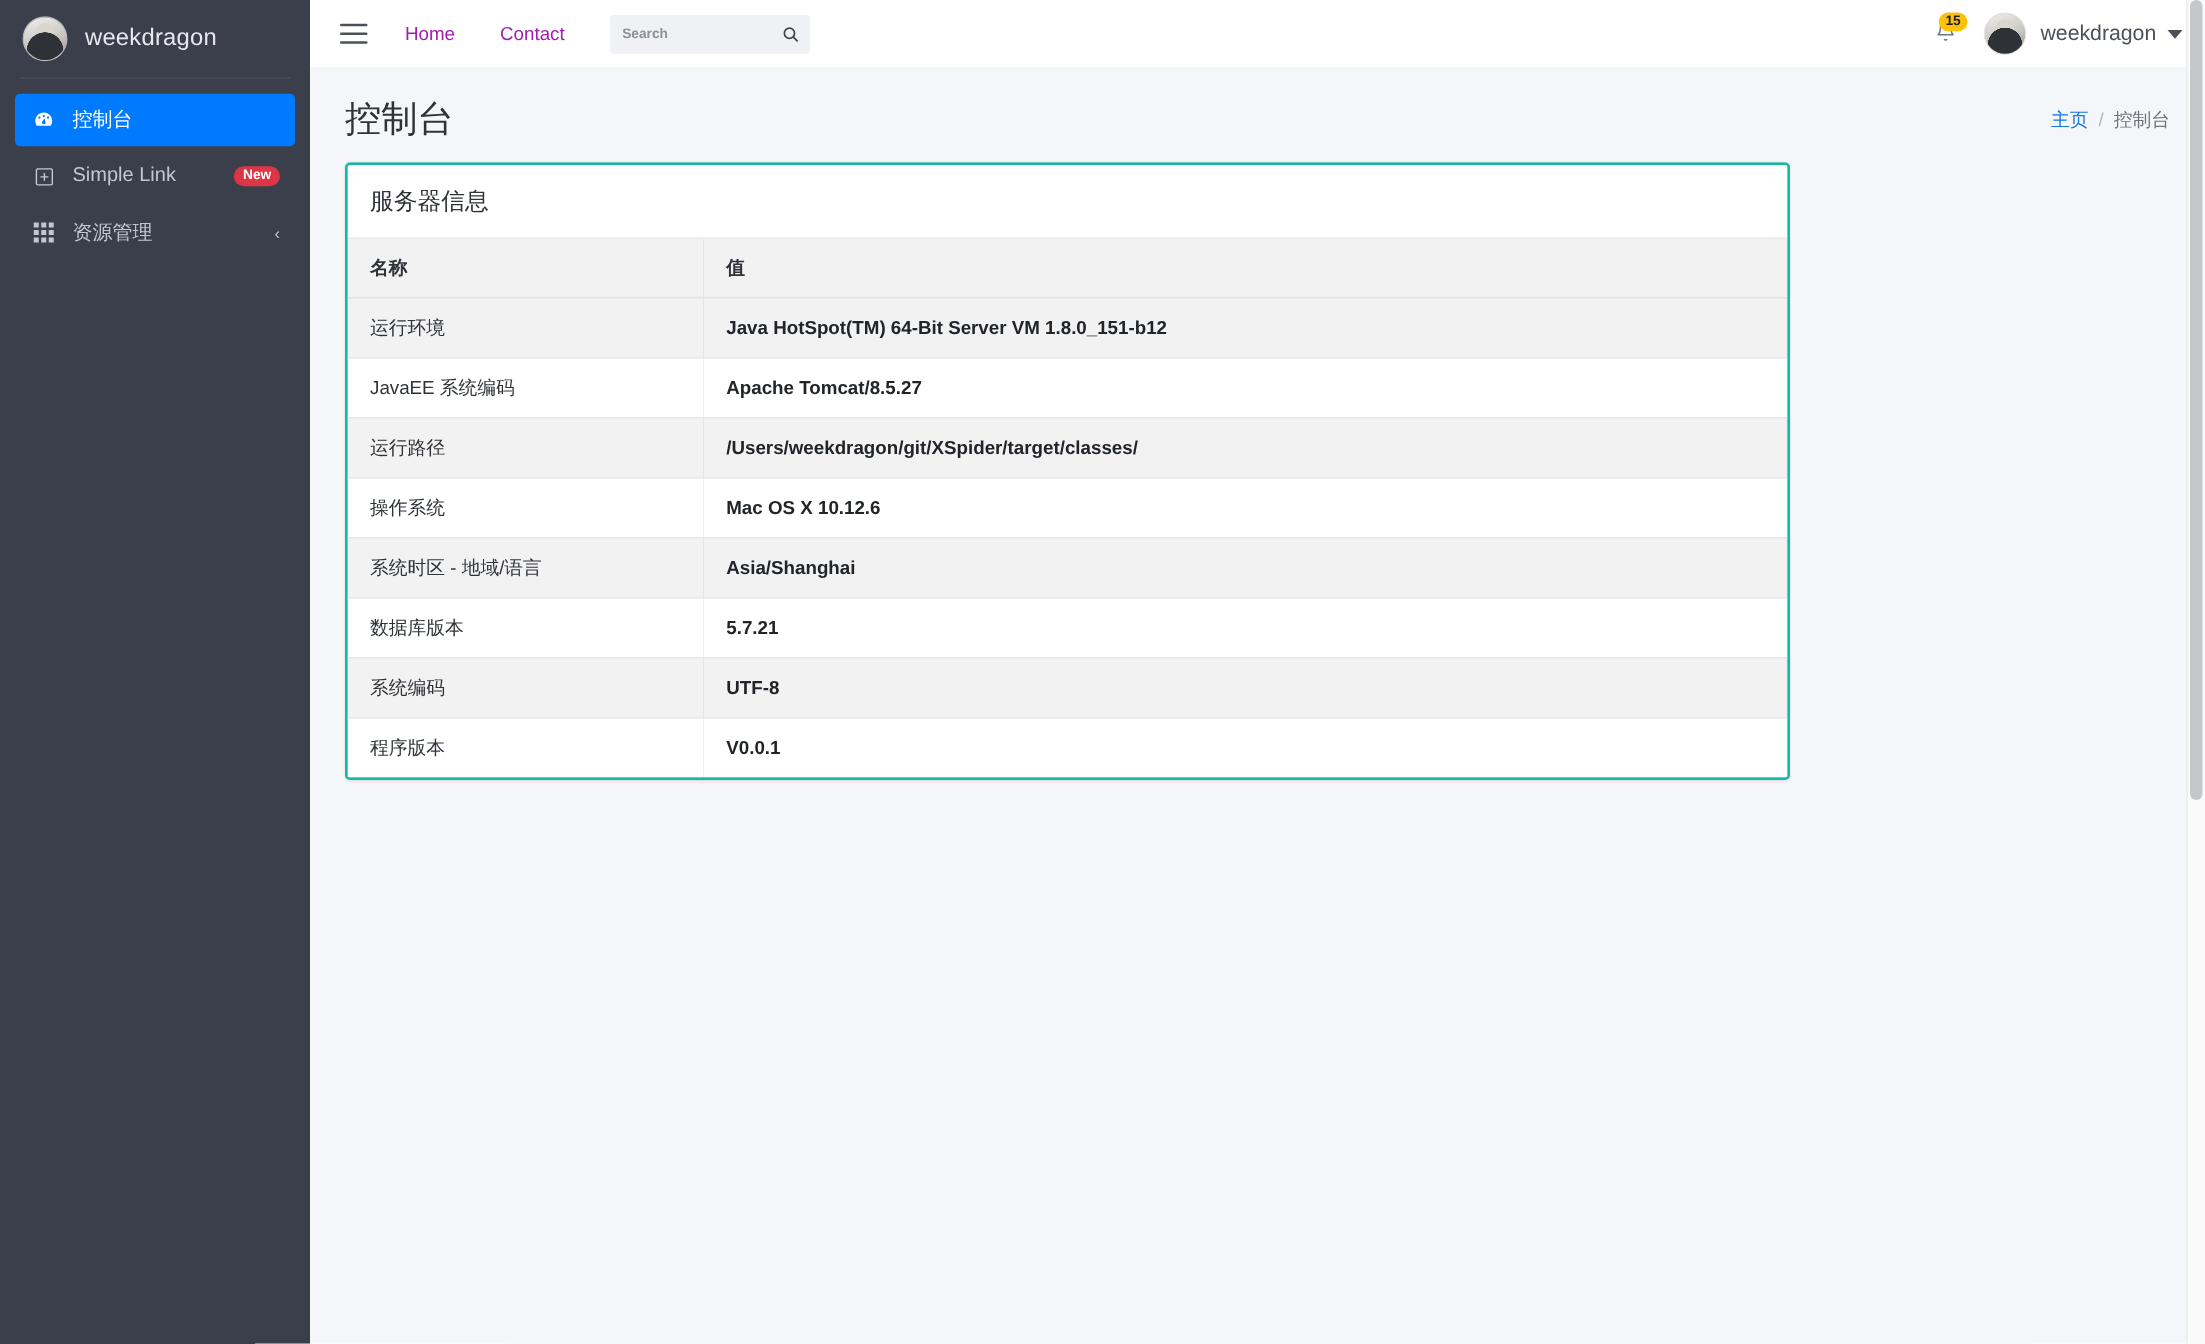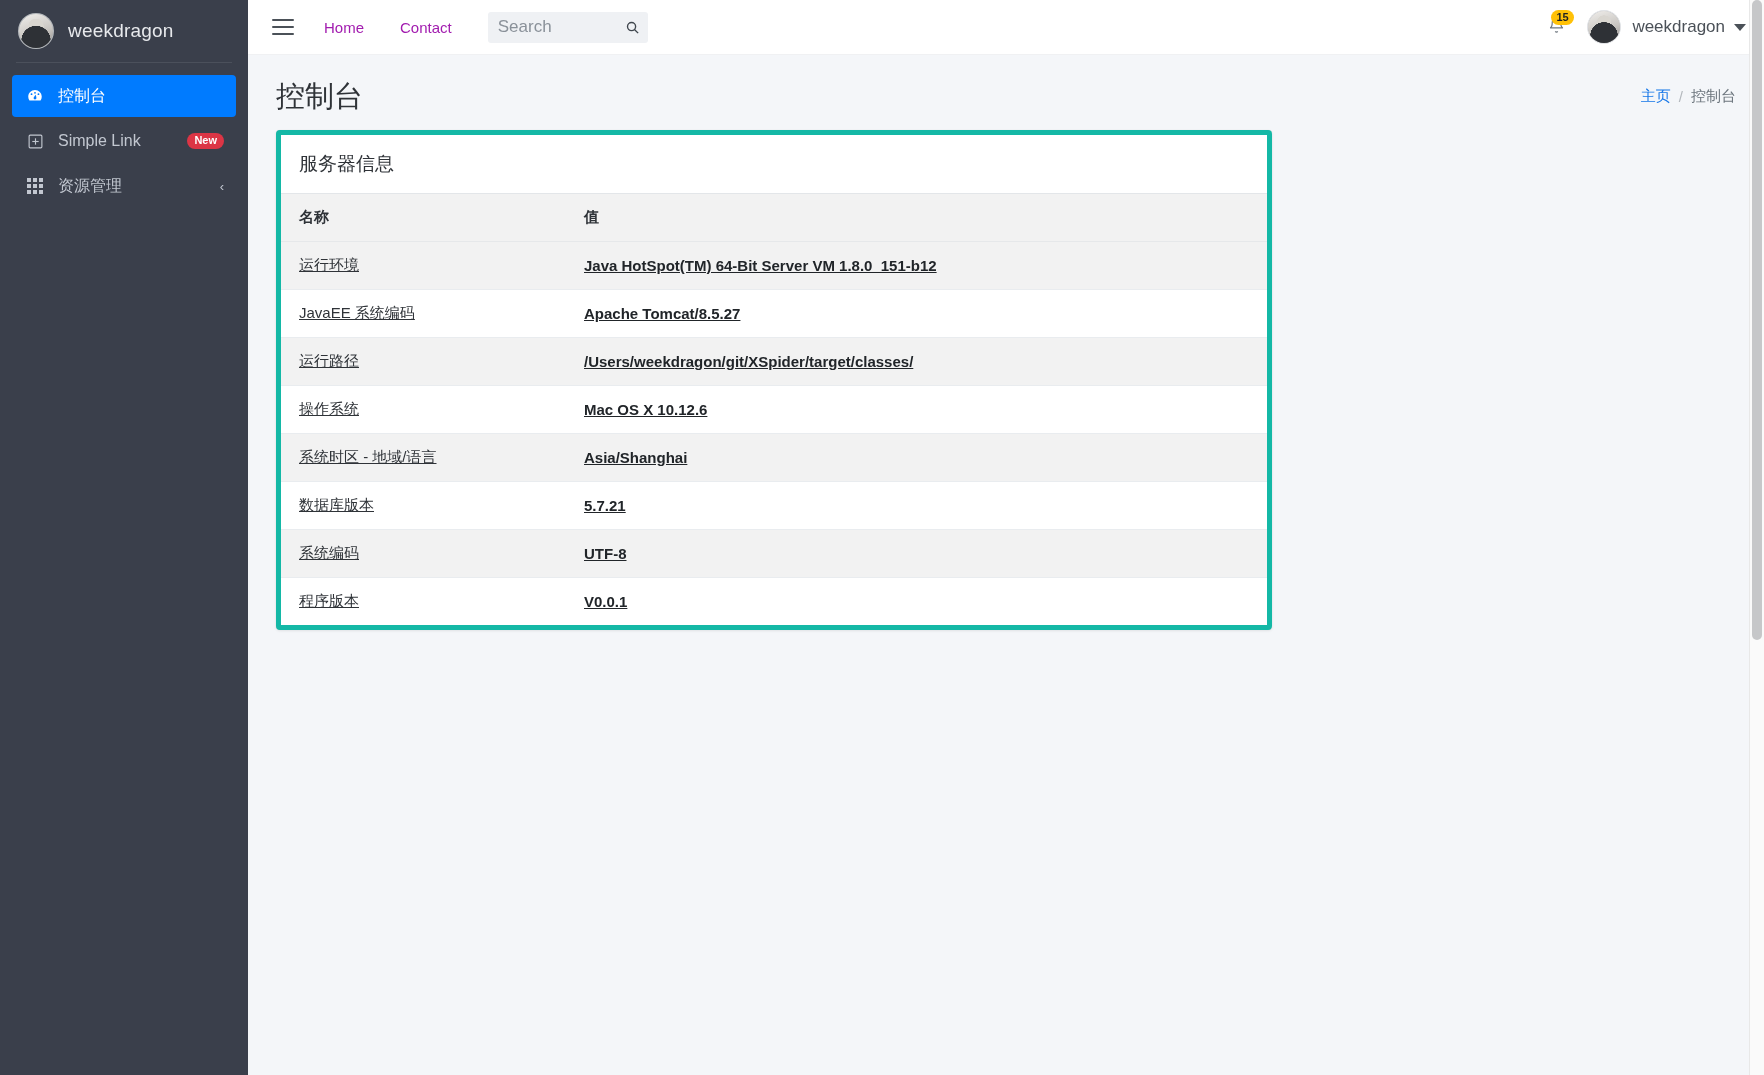--- a/index.html
+++ b/index.html
@@ -145,10 +145,11 @@
     border: none;
     border-radius: 3px;
     padding: 0 44px 0 10px;
-    font-size: 17px;
+    font-size: 11px;
     color: #495057;
     font-family: "Liberation Sans", sans-serif;
     outline: none;
+    font-weight: bold;
   }
   .search-input::placeholder { color: #8a9199; }
   .search-btn {

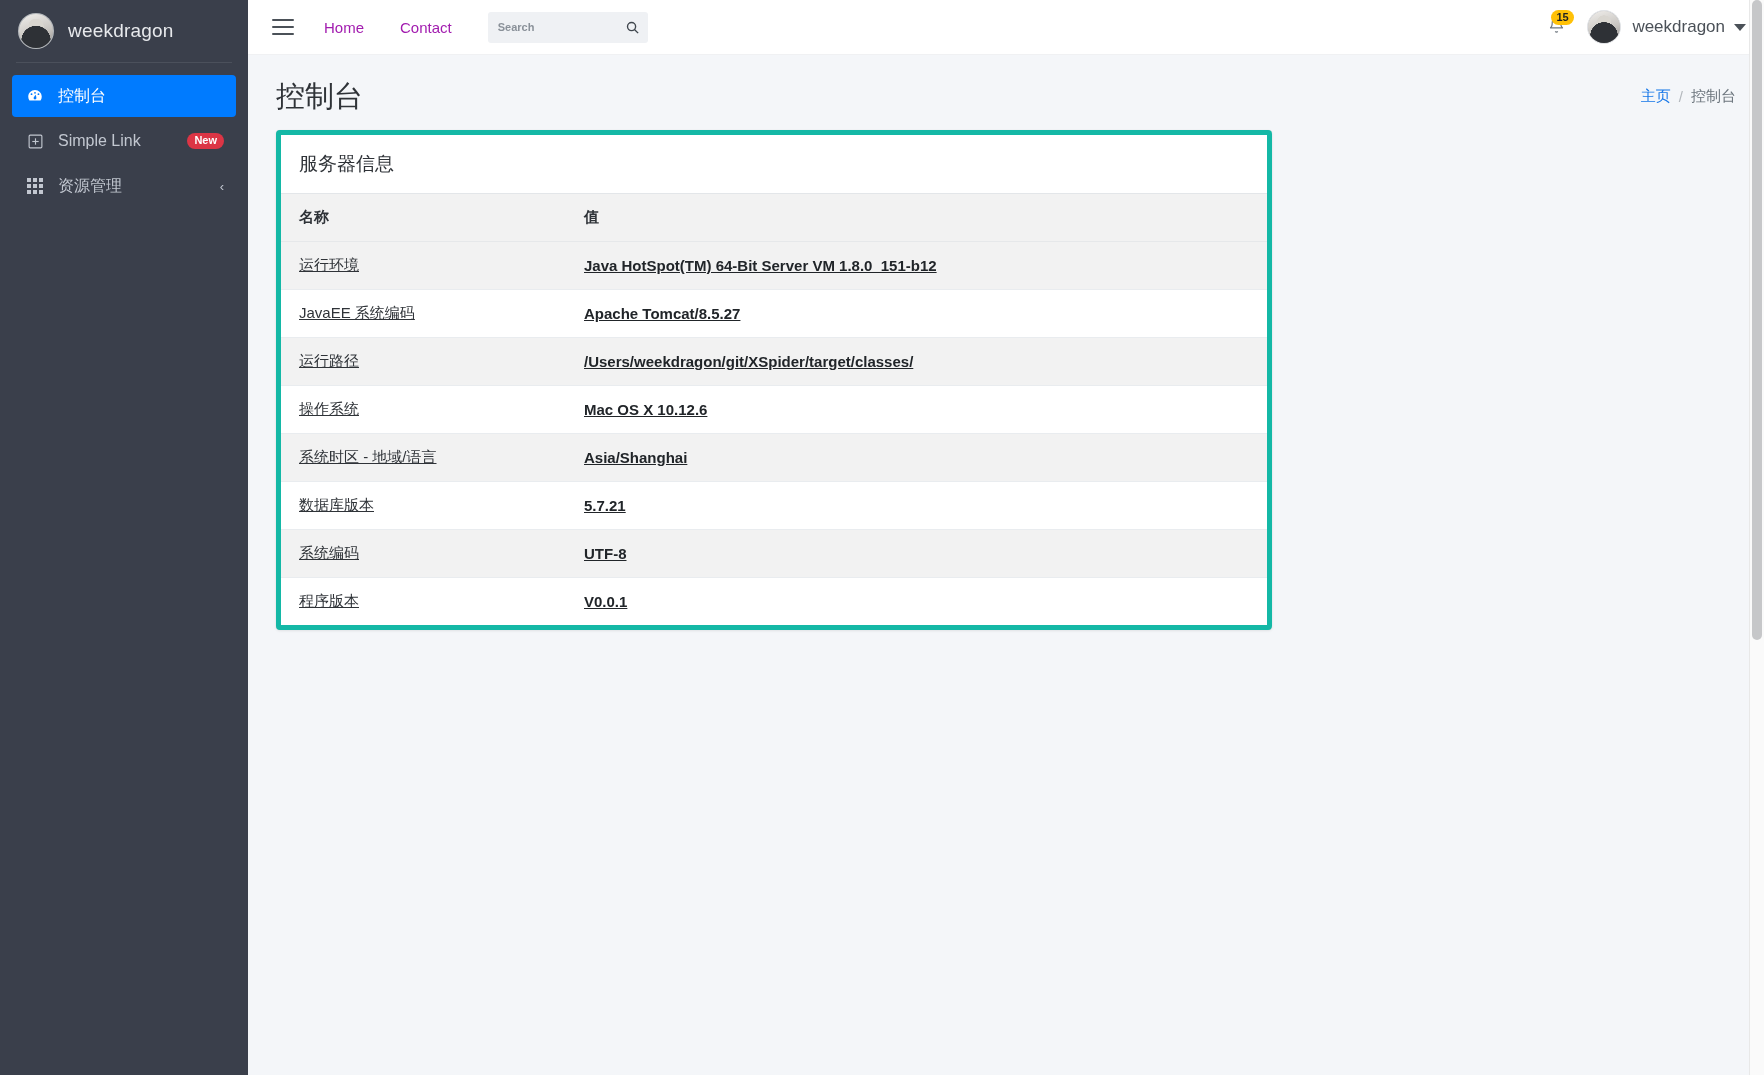--- a/index.html
+++ b/index.html
@@ -239,9 +239,9 @@
   
   .content-body { padding: 0 28px; }
   .card {
-    width: 996px;
+    width: 1156px;
     background: #a3a3a3;
-    border: 5px solid #14b8a6;
+    border: 2px solid #14b8a6;
     border-radius: 4px;
     box-shadow: 0 0 1px rgba(0,0,0,.10), 0 1px 3px rgba(0,0,0,.08);
     overflow: hidden;

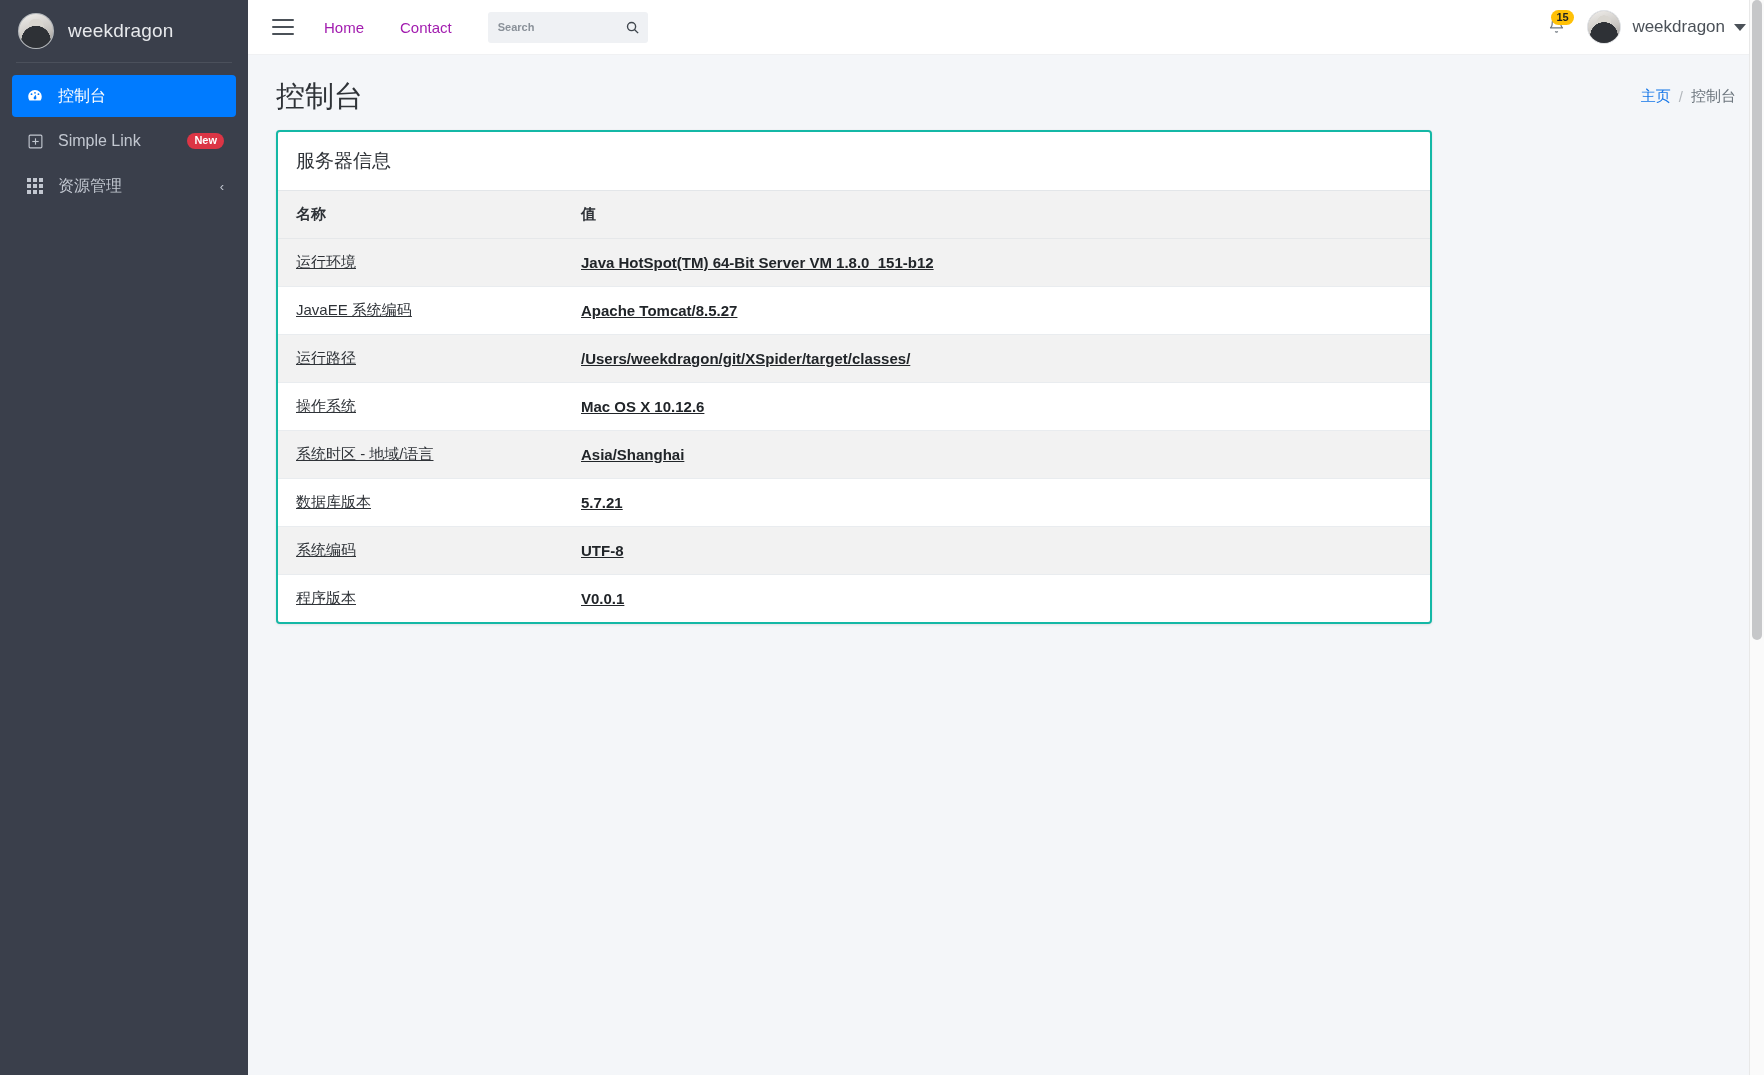--- a/index.html
+++ b/index.html
@@ -272,7 +272,6 @@
     padding: 14px 18px;
     border-bottom: 1px solid #e9ecef;
     font-weight: bold;
-    text-decoration: underline;
   }
   table.info td.name { font-weight: normal; color: #2f3338; }
   table.info tr:nth-child(odd) td { background: #f2f2f2; }

